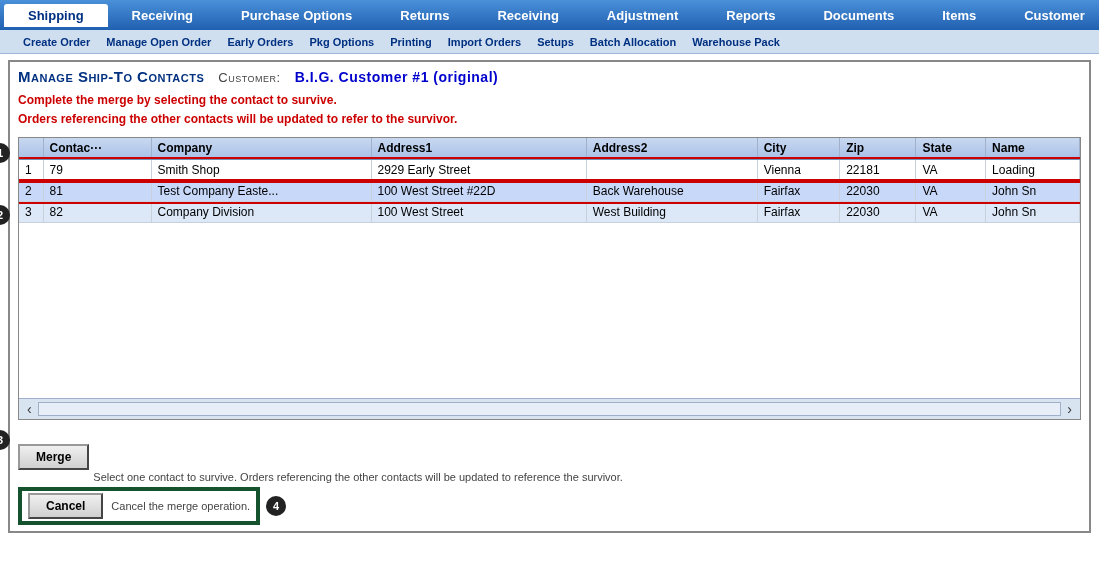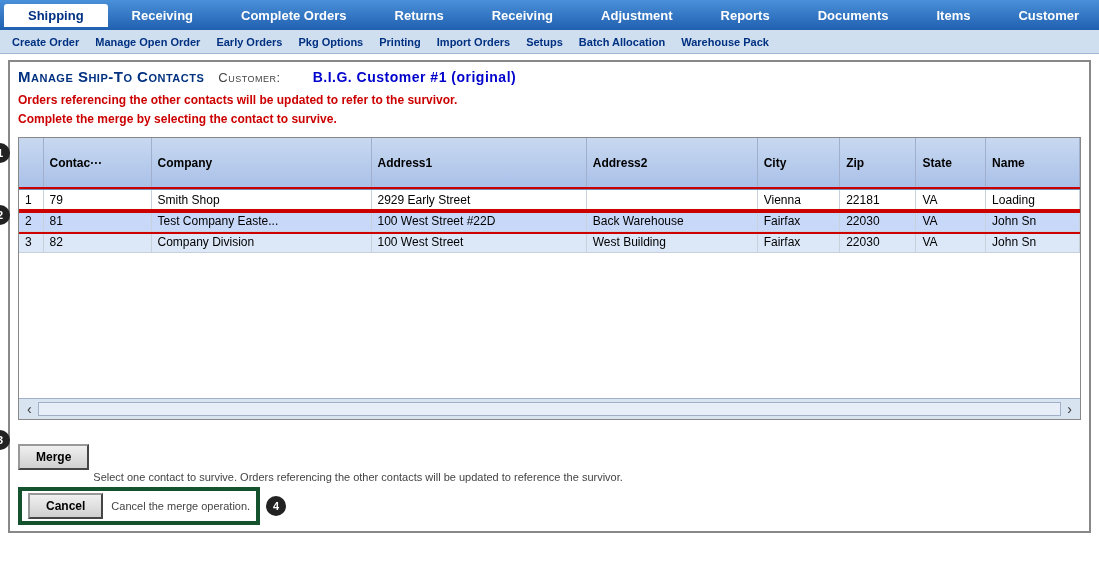--- a/index.html
+++ b/index.html
@@ -177,7 +177,7 @@
   <div class="top-nav">
     <div class="nav-item active">Shipping</div>
     <div class="nav-item">Receiving</div>
-    <div class="nav-item">Complete Orders</div>
+    <div class="nav-item">Purchase Options</div>
     <div class="nav-item">Returns</div>
     <div class="nav-item">Receiving</div>
     <div class="nav-item">Adjustment</div>

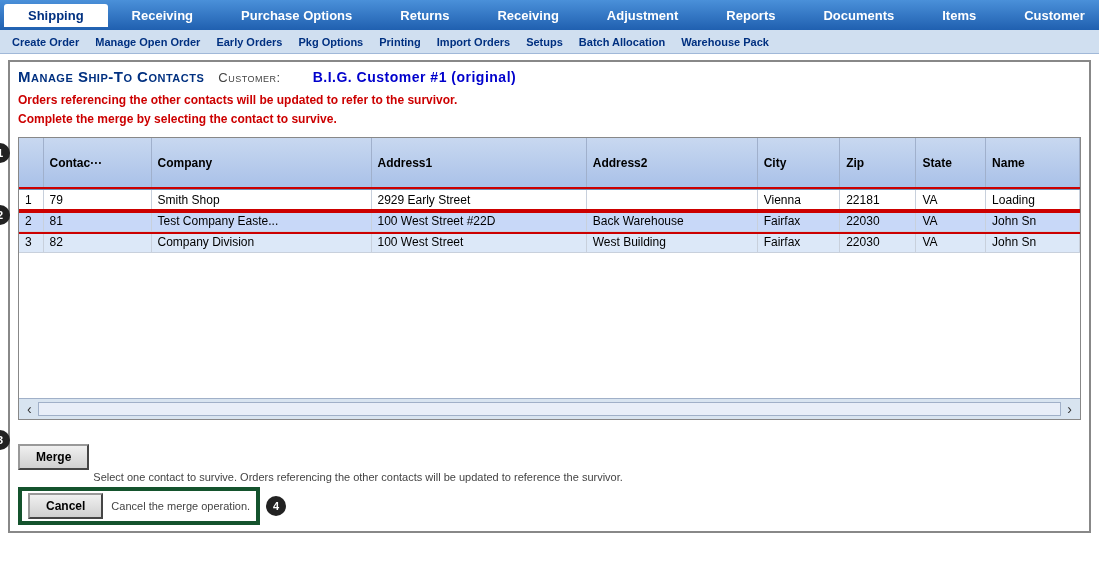--- a/index.html
+++ b/index.html
@@ -40,7 +40,7 @@
       display: flex;
       align-items: center;
       height: 24px;
-      padding: 0 4px;
+      padding: 0 15px;
       border-bottom: 1px solid #a0b8d8;
     }
     .sub-nav .sub-item {

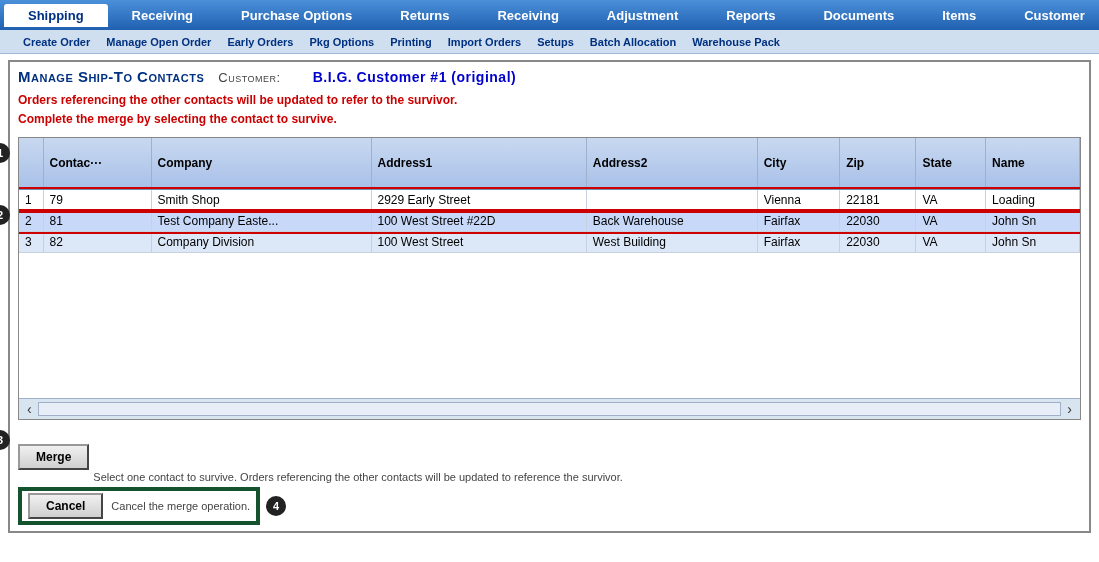--- a/index.html
+++ b/index.html
@@ -74,7 +74,6 @@
       font-weight: bold;
       font-variant: normal;
       font-size: 14px;
-      margin-left: 18px;
     }
 
     

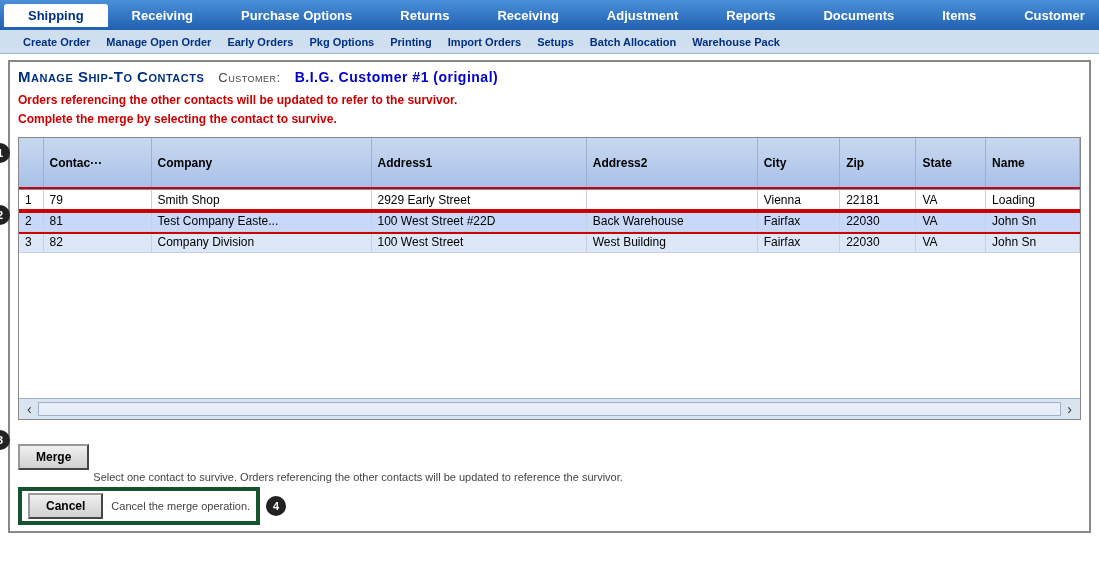--- a/index.html
+++ b/index.html
@@ -209,8 +209,8 @@
     </div>
 
     <div class="instructions">
+      <div>Complete the merge by selecting the contact to survive.</div>
       <div>Orders referencing the other contacts will be updated to refer to the survivor.</div>
-      <div>Complete the merge by selecting the contact to survive.</div>
     </div>
 
     <div style="position:relative; display:flex;">

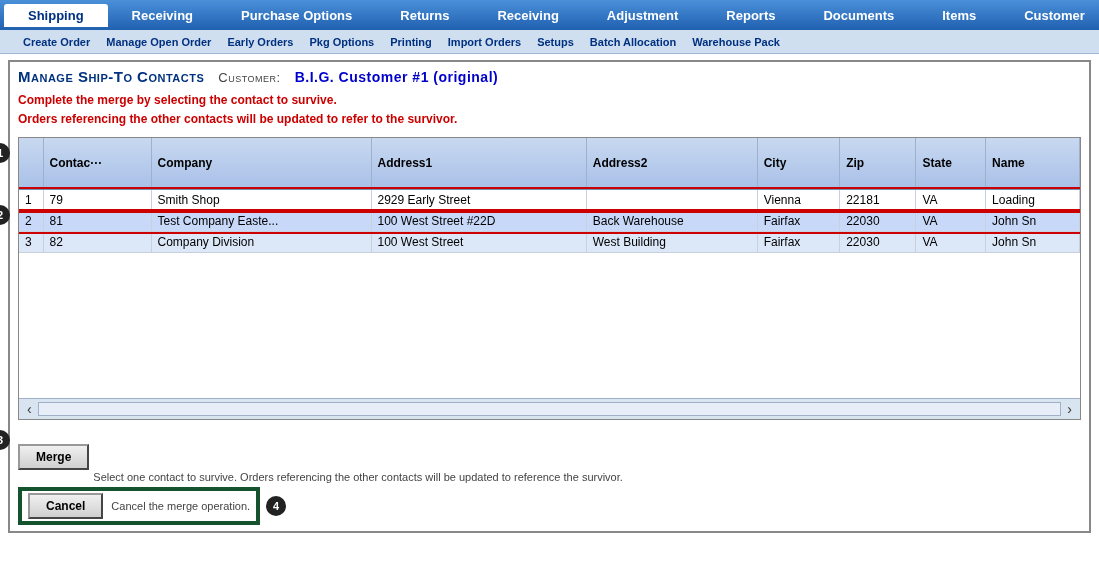--- a/index.html
+++ b/index.html
@@ -101,7 +101,7 @@
     }
     .data-table thead th {
       text-align: left;
-      padding: 18px 6px;
+      padding: 3px 6px;
       border-right: 1px solid #a0b0cc;
       border-bottom: 2px solid #7090b8;
       font-weight: bold;

